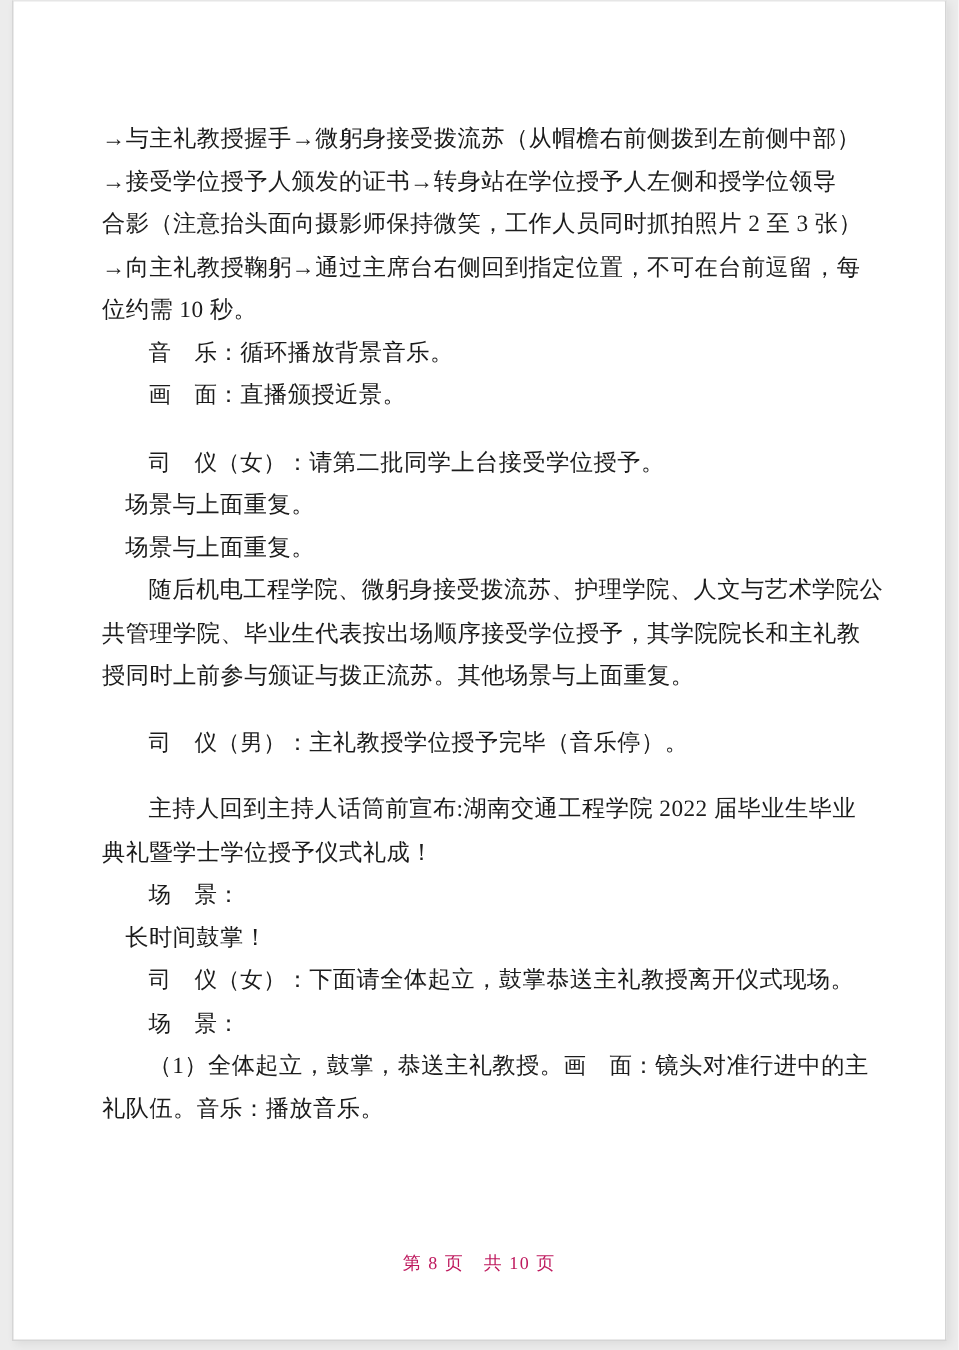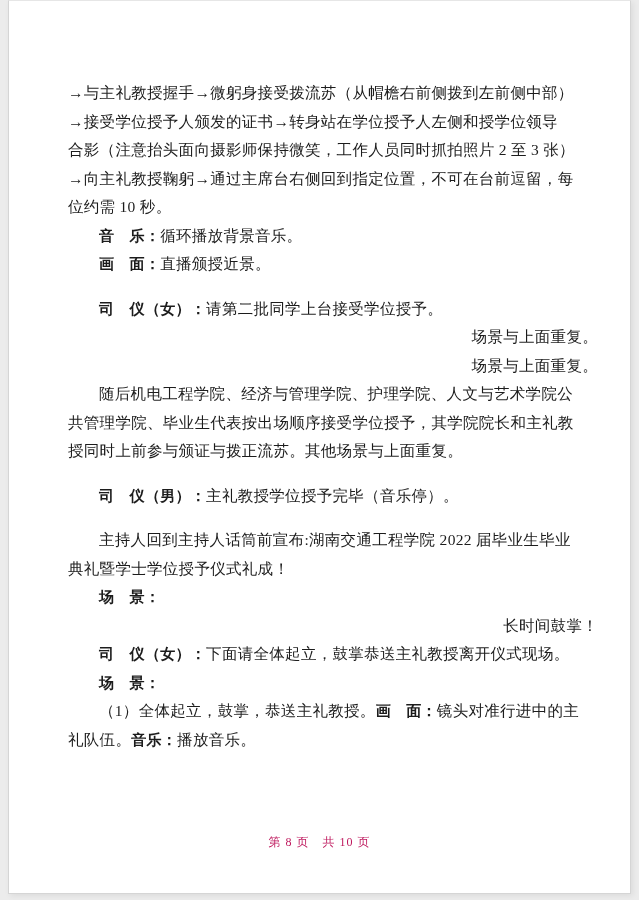--- a/index.html
+++ b/index.html
@@ -34,7 +34,7 @@
   .ind2 { padding-left:31px; }
   .blank { height:16px; }
   .b {
-    font-weight:bold;
+    font-weight:normal;
     font-family:"Liberation Sans","DejaVu Sans",sans-serif;
     font-size:15px;
   }

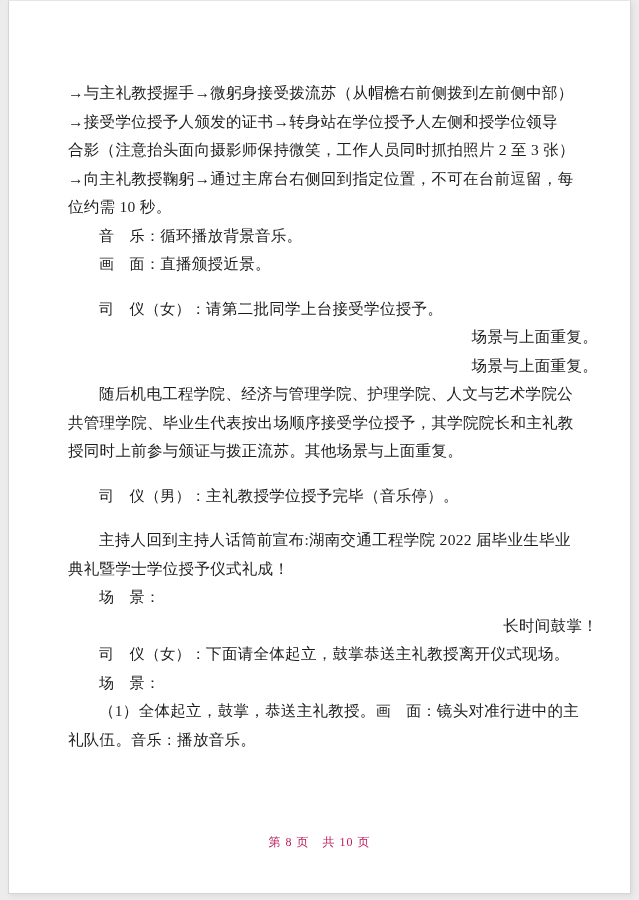--- a/index.html
+++ b/index.html
@@ -30,7 +30,7 @@
     letter-spacing:0.3px;
     white-space:pre;
   }
-  .ind1 { padding-left:15.5px;text-align:right; }
+  .ind1 { padding-left:15.5px; }
   .ind2 { padding-left:31px; }
   .blank { height:16px; }
   .b {

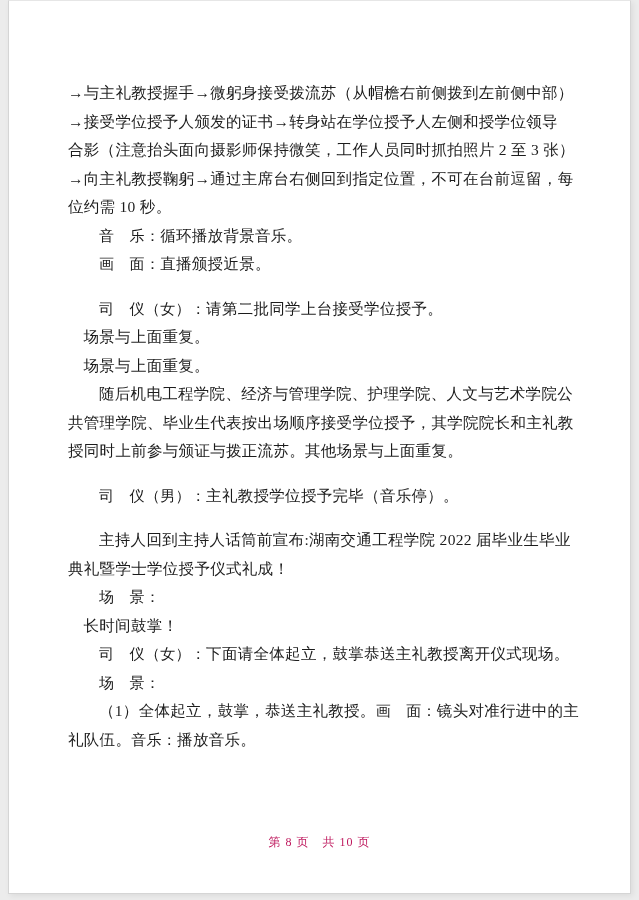--- a/index.html
+++ b/index.html
@@ -62,7 +62,7 @@
       <div class="line ind2"><span class="b">司　仪（女）：</span><span>请第二批同学上台接受学位授予。</span></div>
       <div class="line ind1"><span>场景与上面重复。</span></div>
       <div class="line ind1"><span>场景与上面重复。</span></div>
-      <div class="line ind2"><span>随后机电工程学院、经济与管理学院、护理学院、人文与艺术学院公</span></div>
+      <div class="line ind2"><span>随后机电工程学院、微躬身接受拨流苏、护理学院、人文与艺术学院公</span></div>
       <div class="line"><span>共管理学院、毕业生代表按出场顺序接受学位授予，其学院院长和主礼教</span></div>
       <div class="line"><span>授同时上前参与颁证与拨正流苏。其他场景与上面重复。</span></div>
       <div class="blank"></div>

